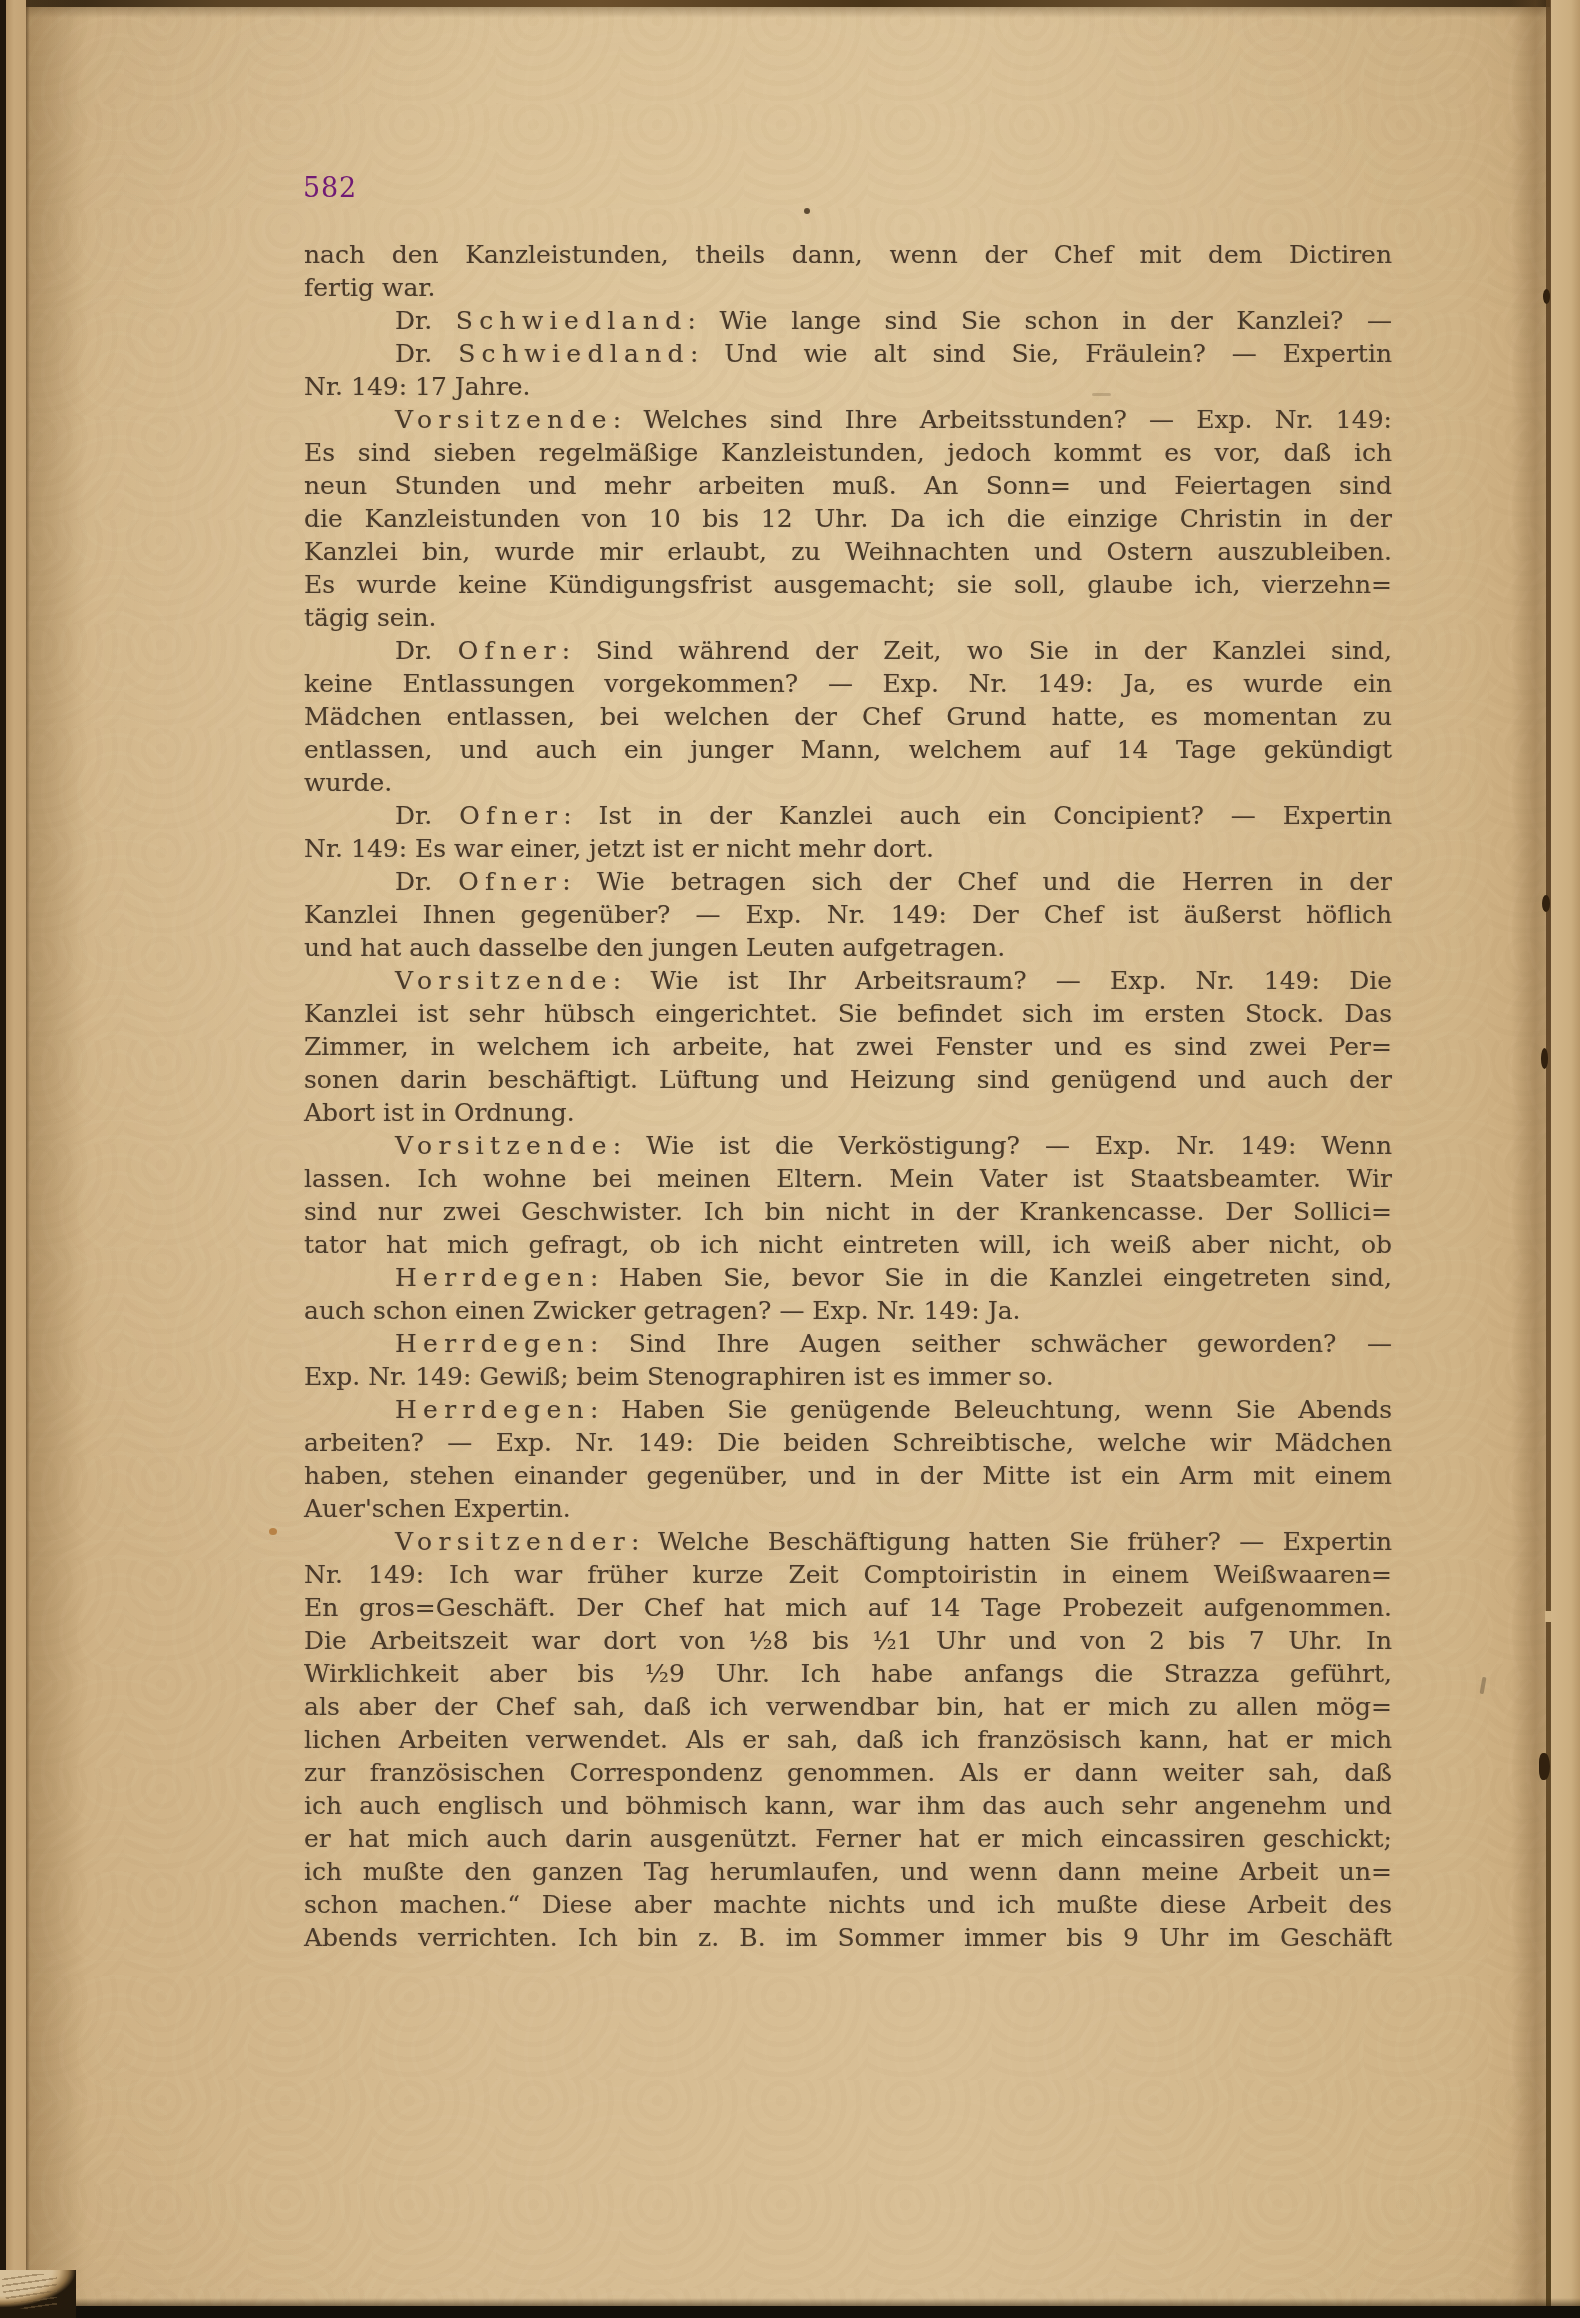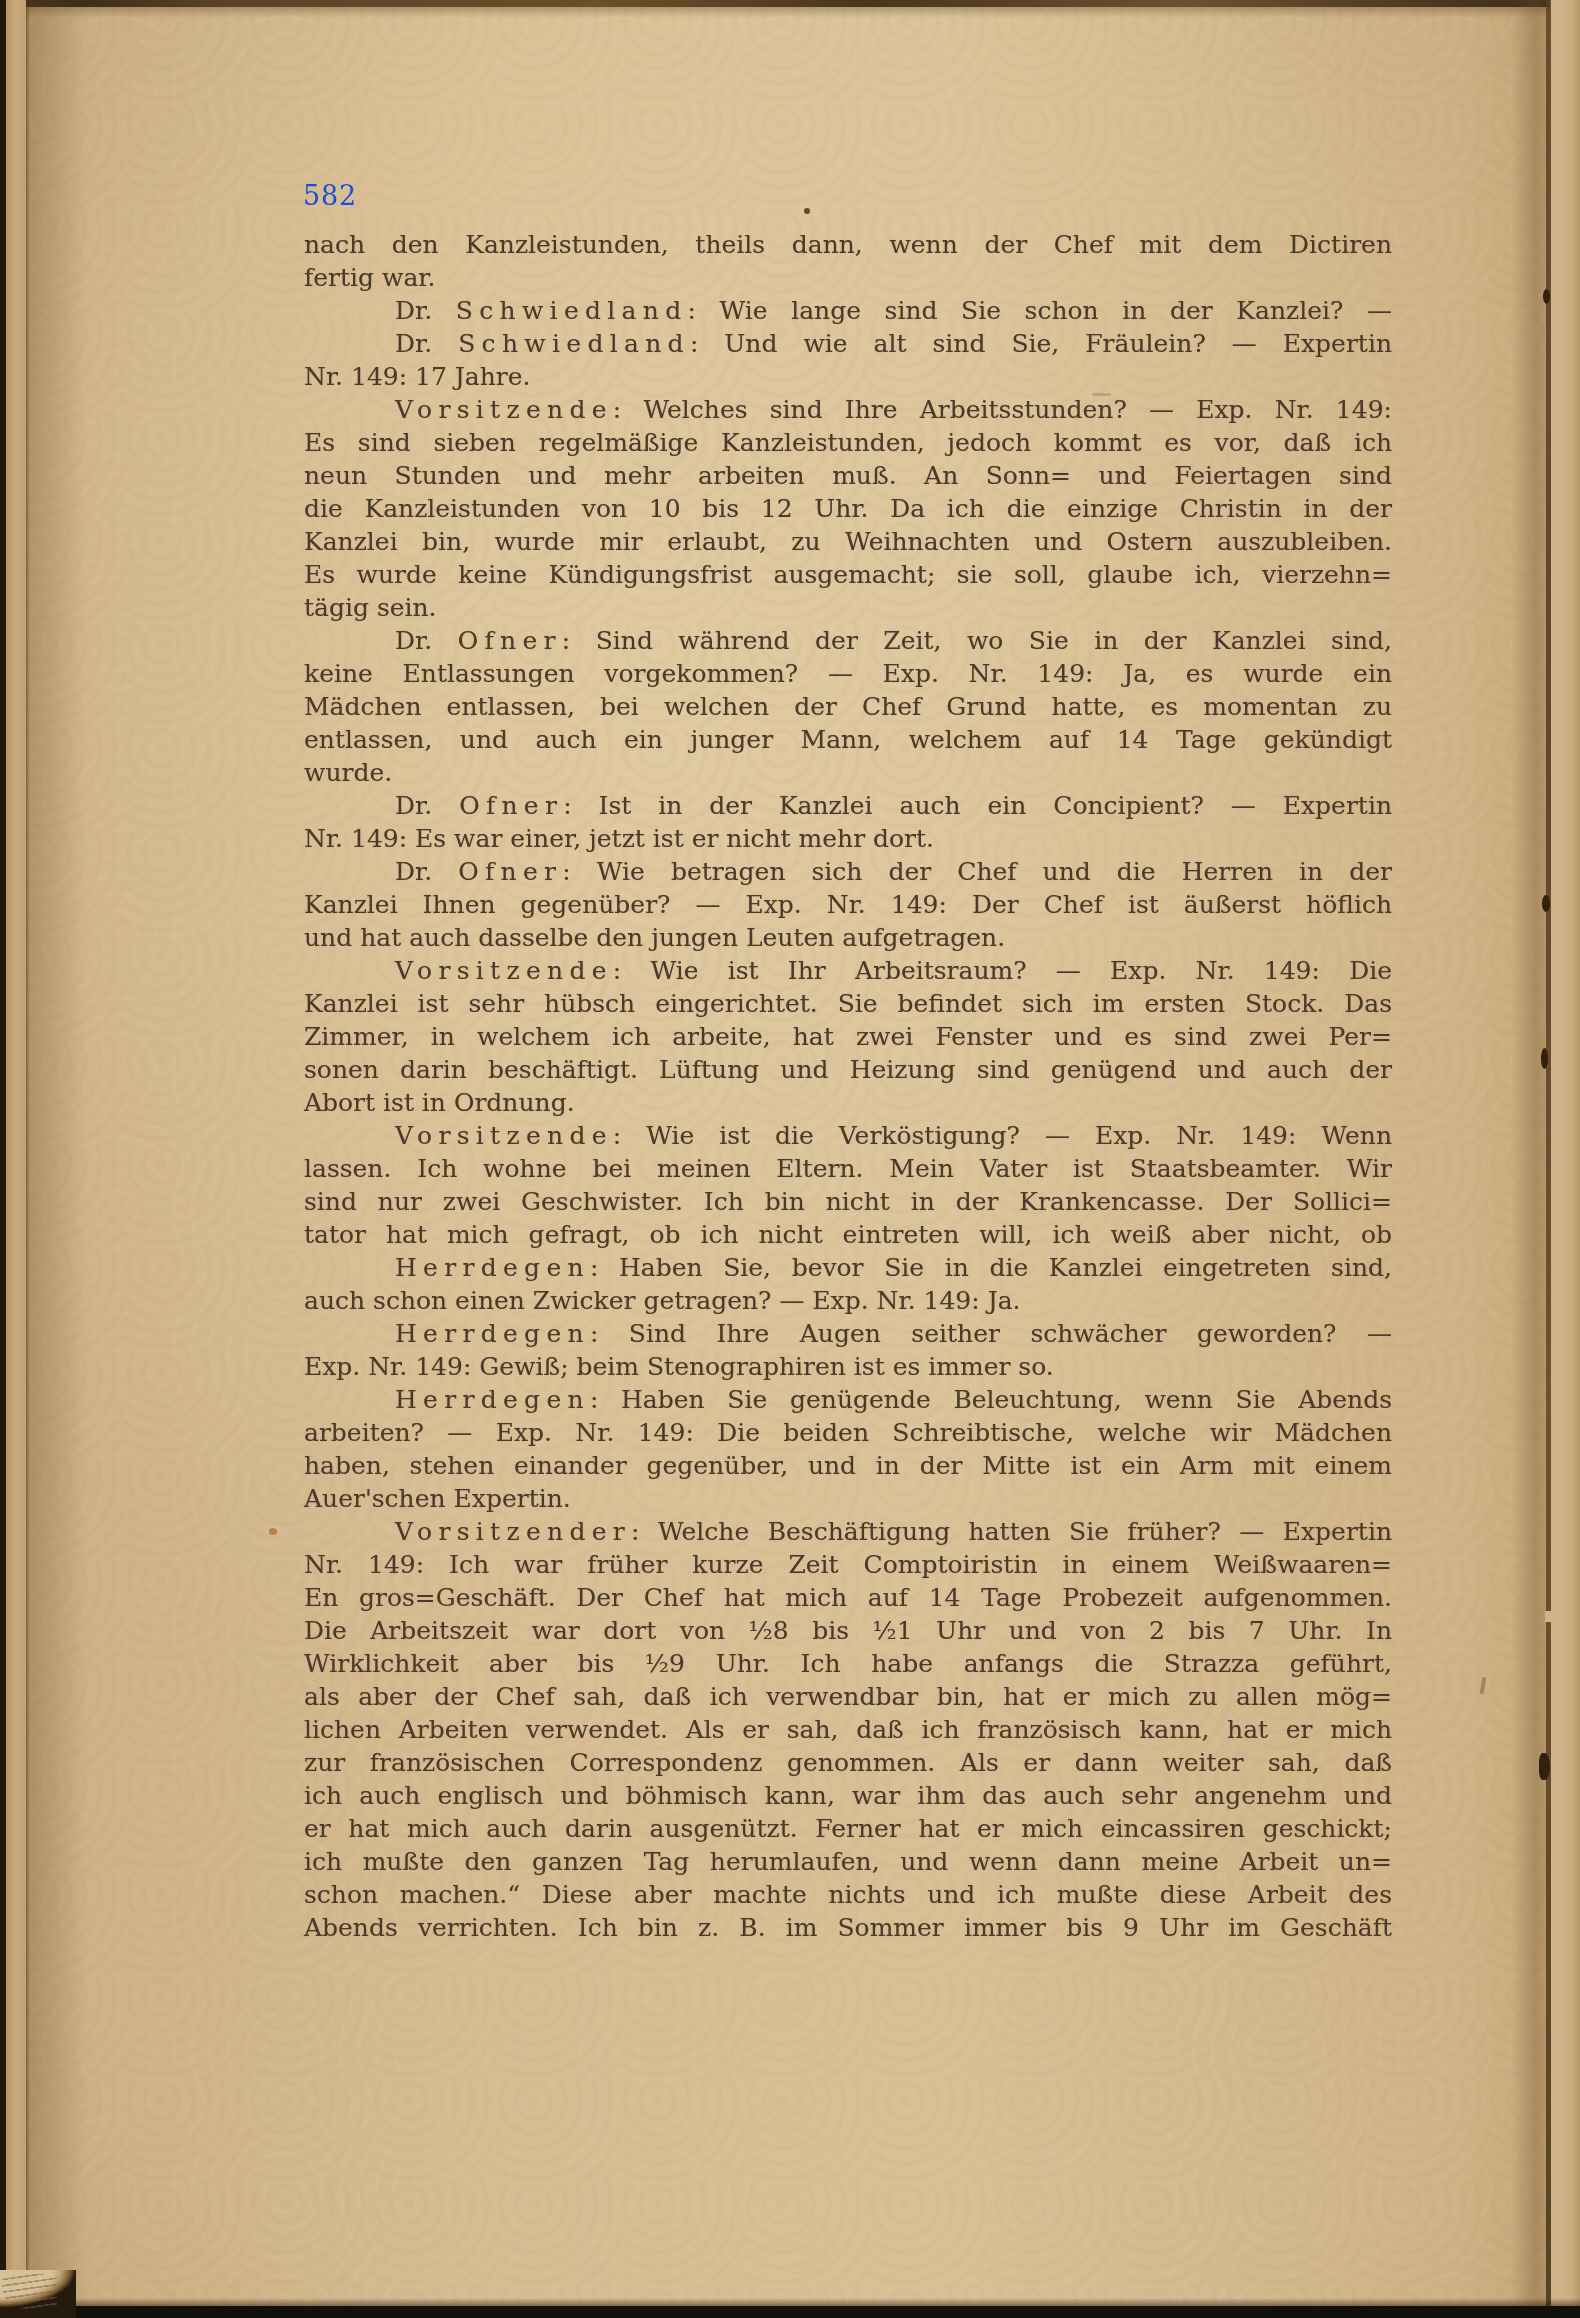--- a/index.html
+++ b/index.html
@@ -98,7 +98,7 @@
   
   .page-number {
     position:absolute; left:303px; top:172px;
-    font-size:27px; color:#1d4ed8; letter-spacing:0.8px;margin-top:8px;
+    font-size:27px; color:#701a75; letter-spacing:0.8px;
   }
   .text-block {
     position:absolute; left:304px; top:228px; width:1088px;

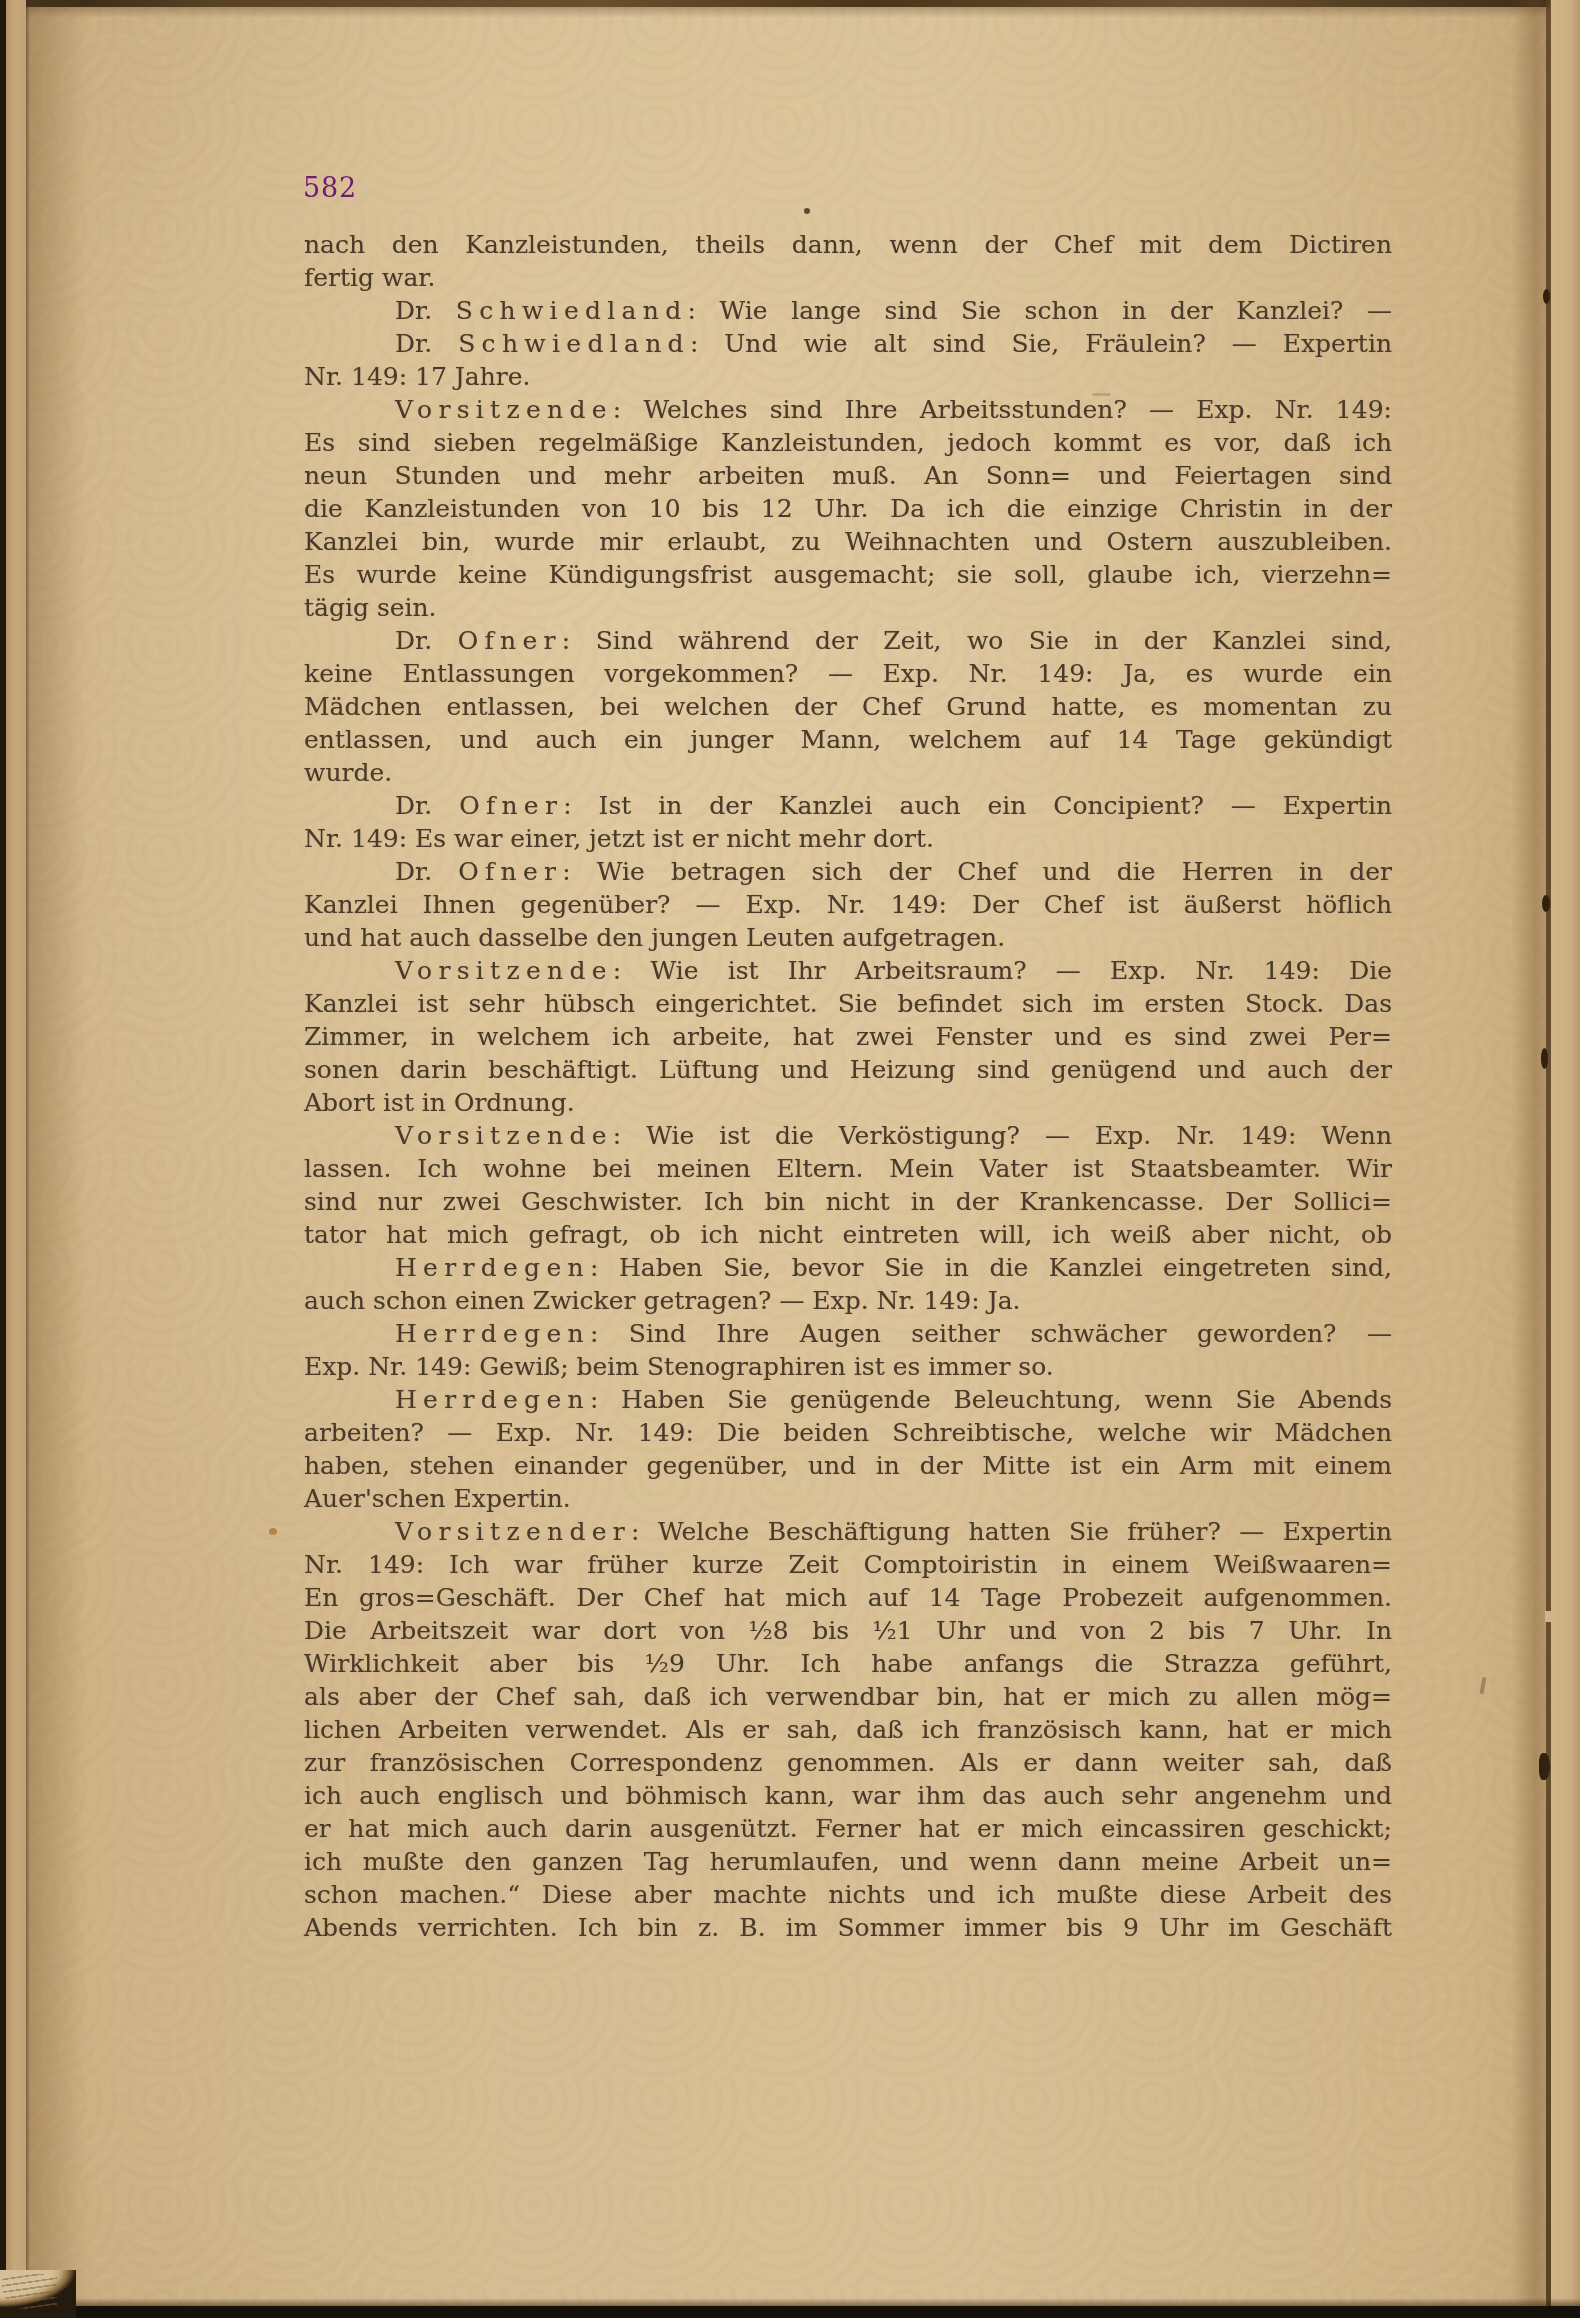--- a/index.html
+++ b/index.html
@@ -101,7 +101,7 @@
     font-size:27px; color:#701a75; letter-spacing:0.8px;
   }
   .text-block {
-    position:absolute; left:304px; top:228px; width:1088px;
+    position:absolute; left:304px; top:238px; width:1088px;
     font-size:25px; line-height:33px; color:#4a3a2a;
     text-shadow: 0 0 0.8px rgba(74,58,42,.35);
   }

